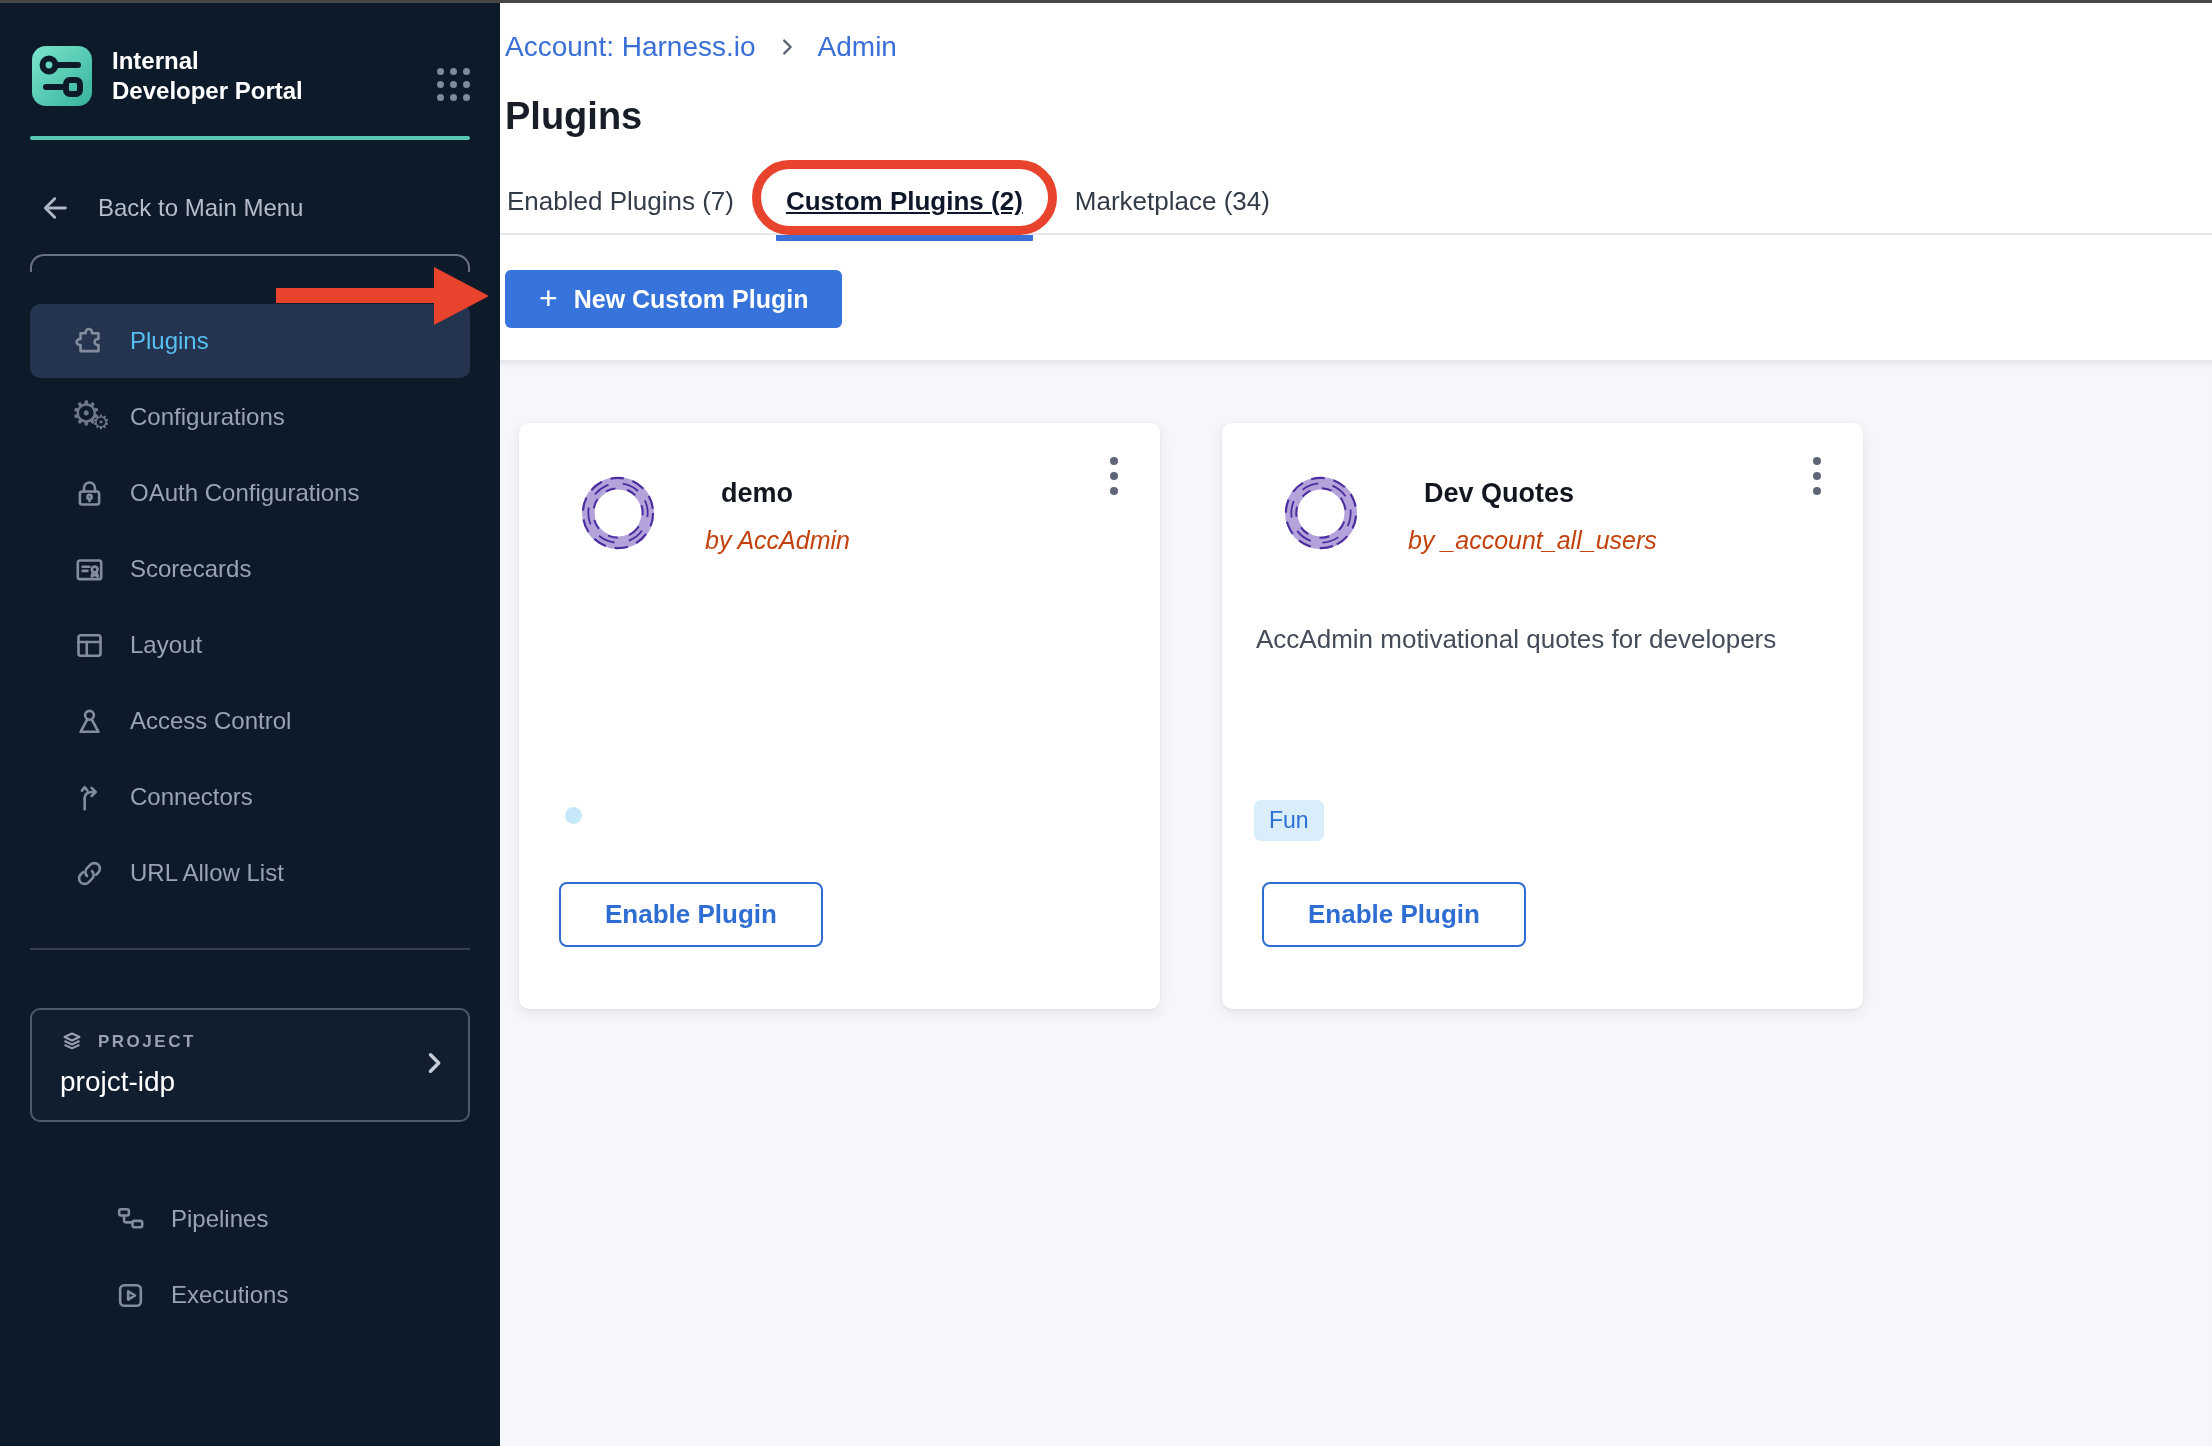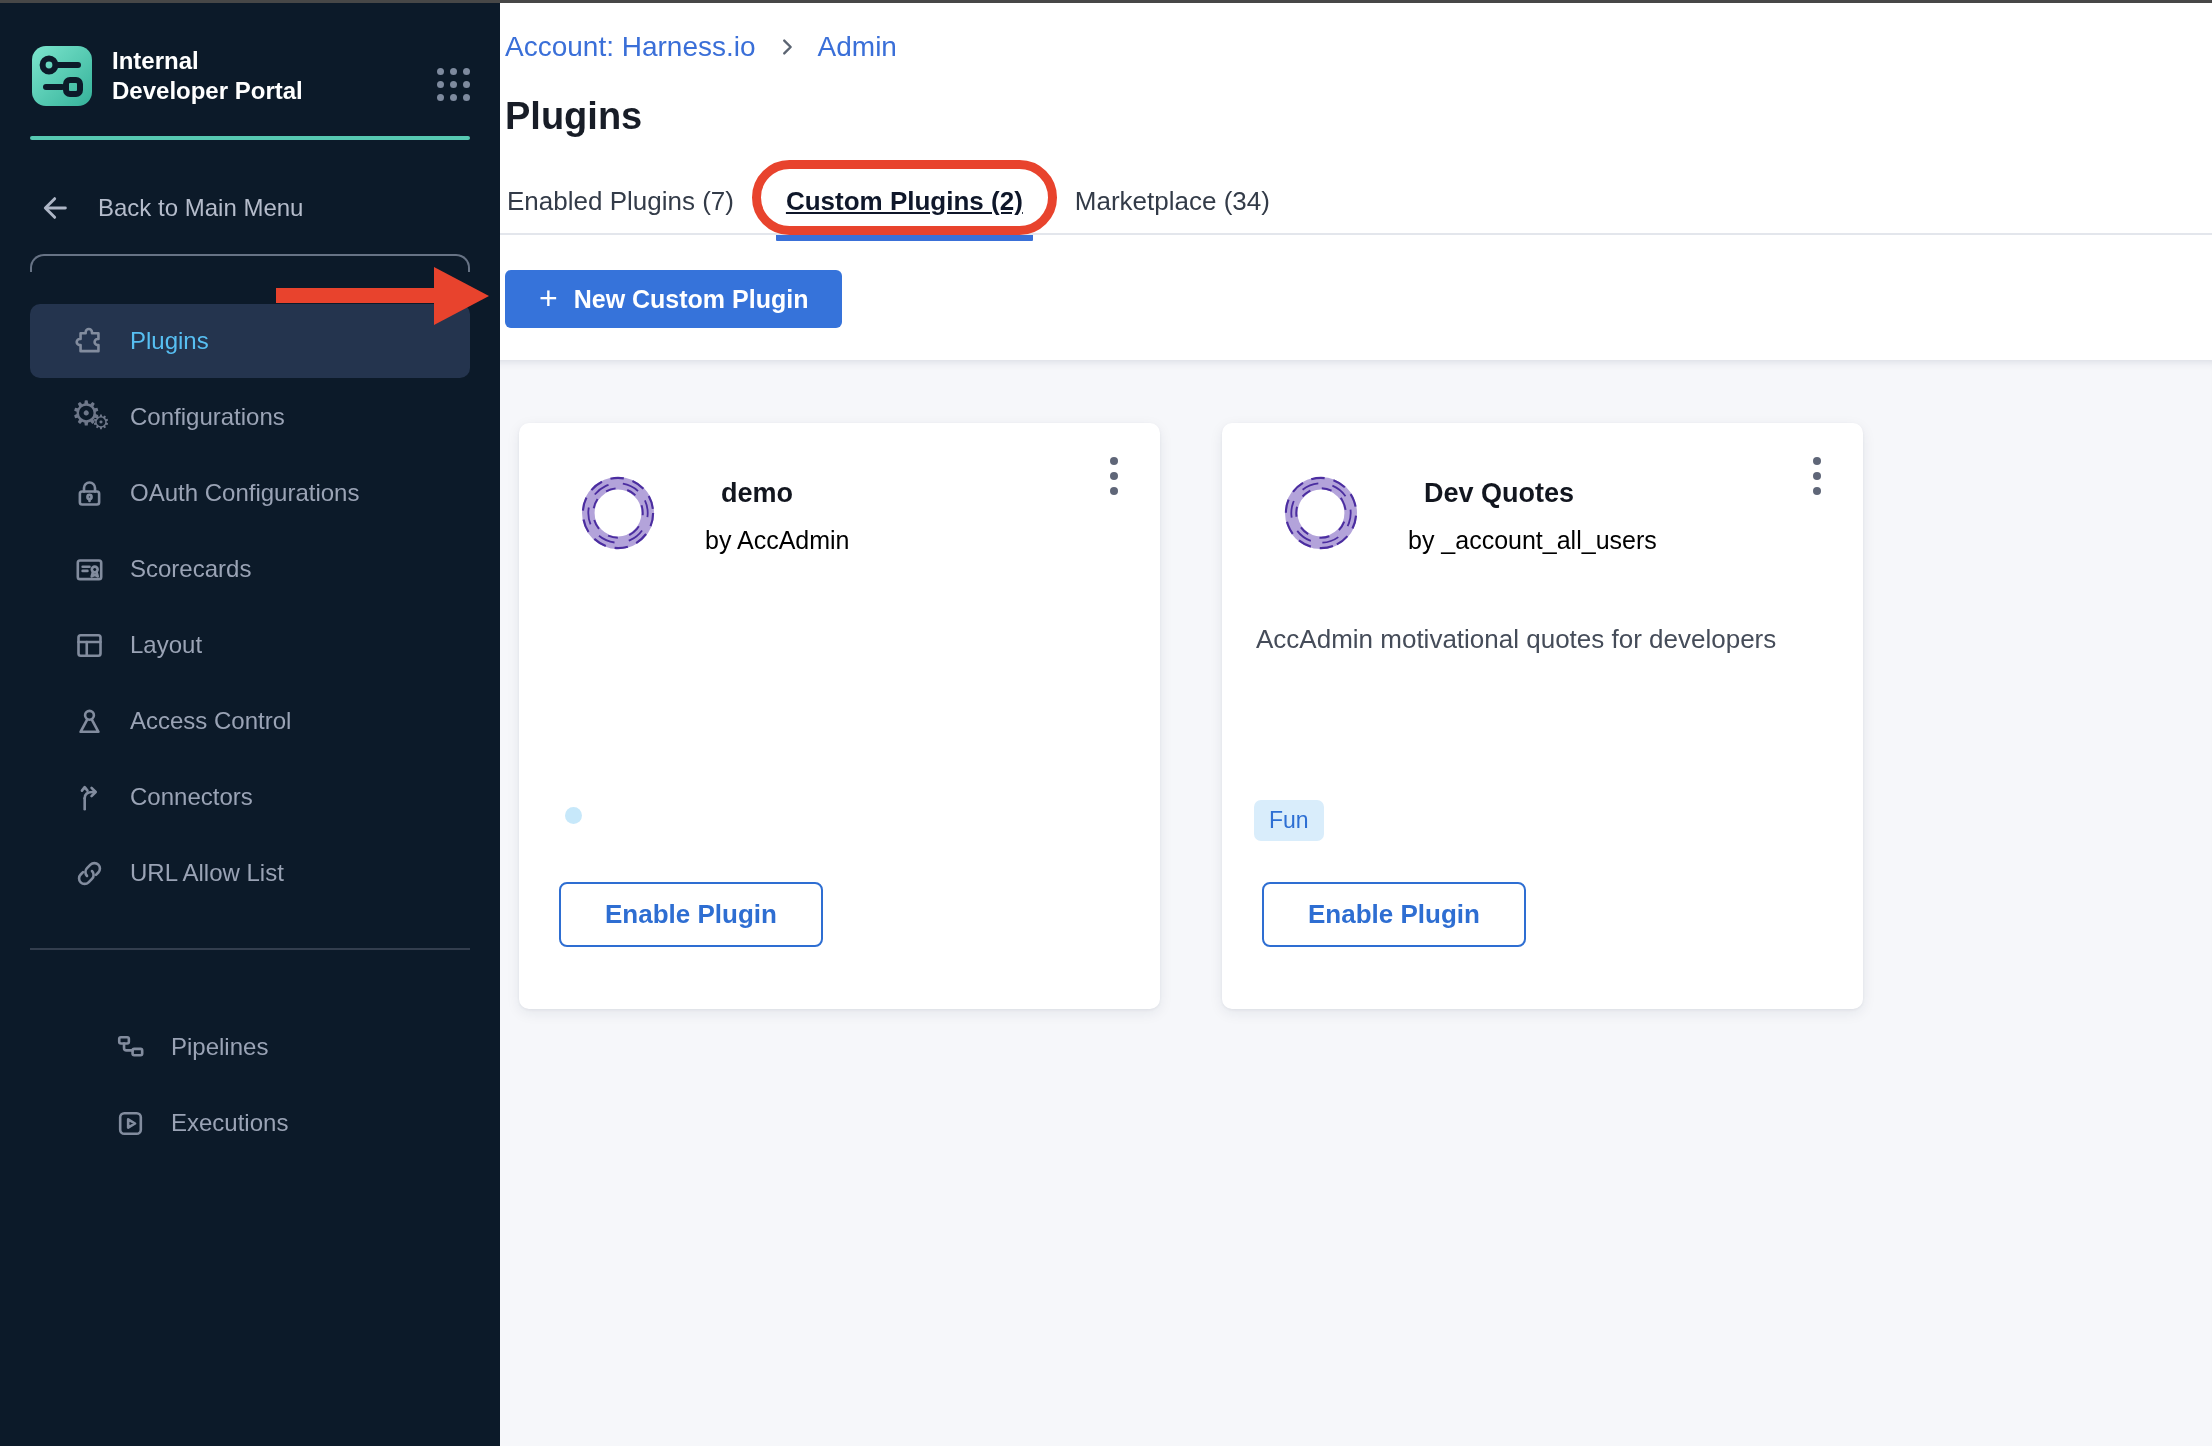--- a/index.html
+++ b/index.html
@@ -84,7 +84,7 @@
     box-shadow:0 4px 14px rgba(25,35,70,.08), 0 1px 3px rgba(25,35,70,.06); }
   .card-logo { position:absolute; left:54px; top:45px; width:90px; height:90px; }
   .card-title { position:absolute; left:202px; top:55px; font-size:27px; font-weight:700; color:#12161f; }
-  .card-author { position:absolute; left:186px; top:103px; font-size:25px; color:#000000; }
+  .card-author { position:absolute; left:186px; top:103px; font-size:25px; color:#c2410c;font-style:italic; }
   .kebab { position:absolute; right:36px; top:28px; display:flex; flex-direction:column; gap:7px; padding:6px; cursor:pointer; }
   .kebab span { width:8px; height:8px; border-radius:50%; background:#5f6678; }
   .card-desc { position:absolute; left:34px; right:40px; top:198px; font-size:26px; color:#454c59; line-height:36px; }

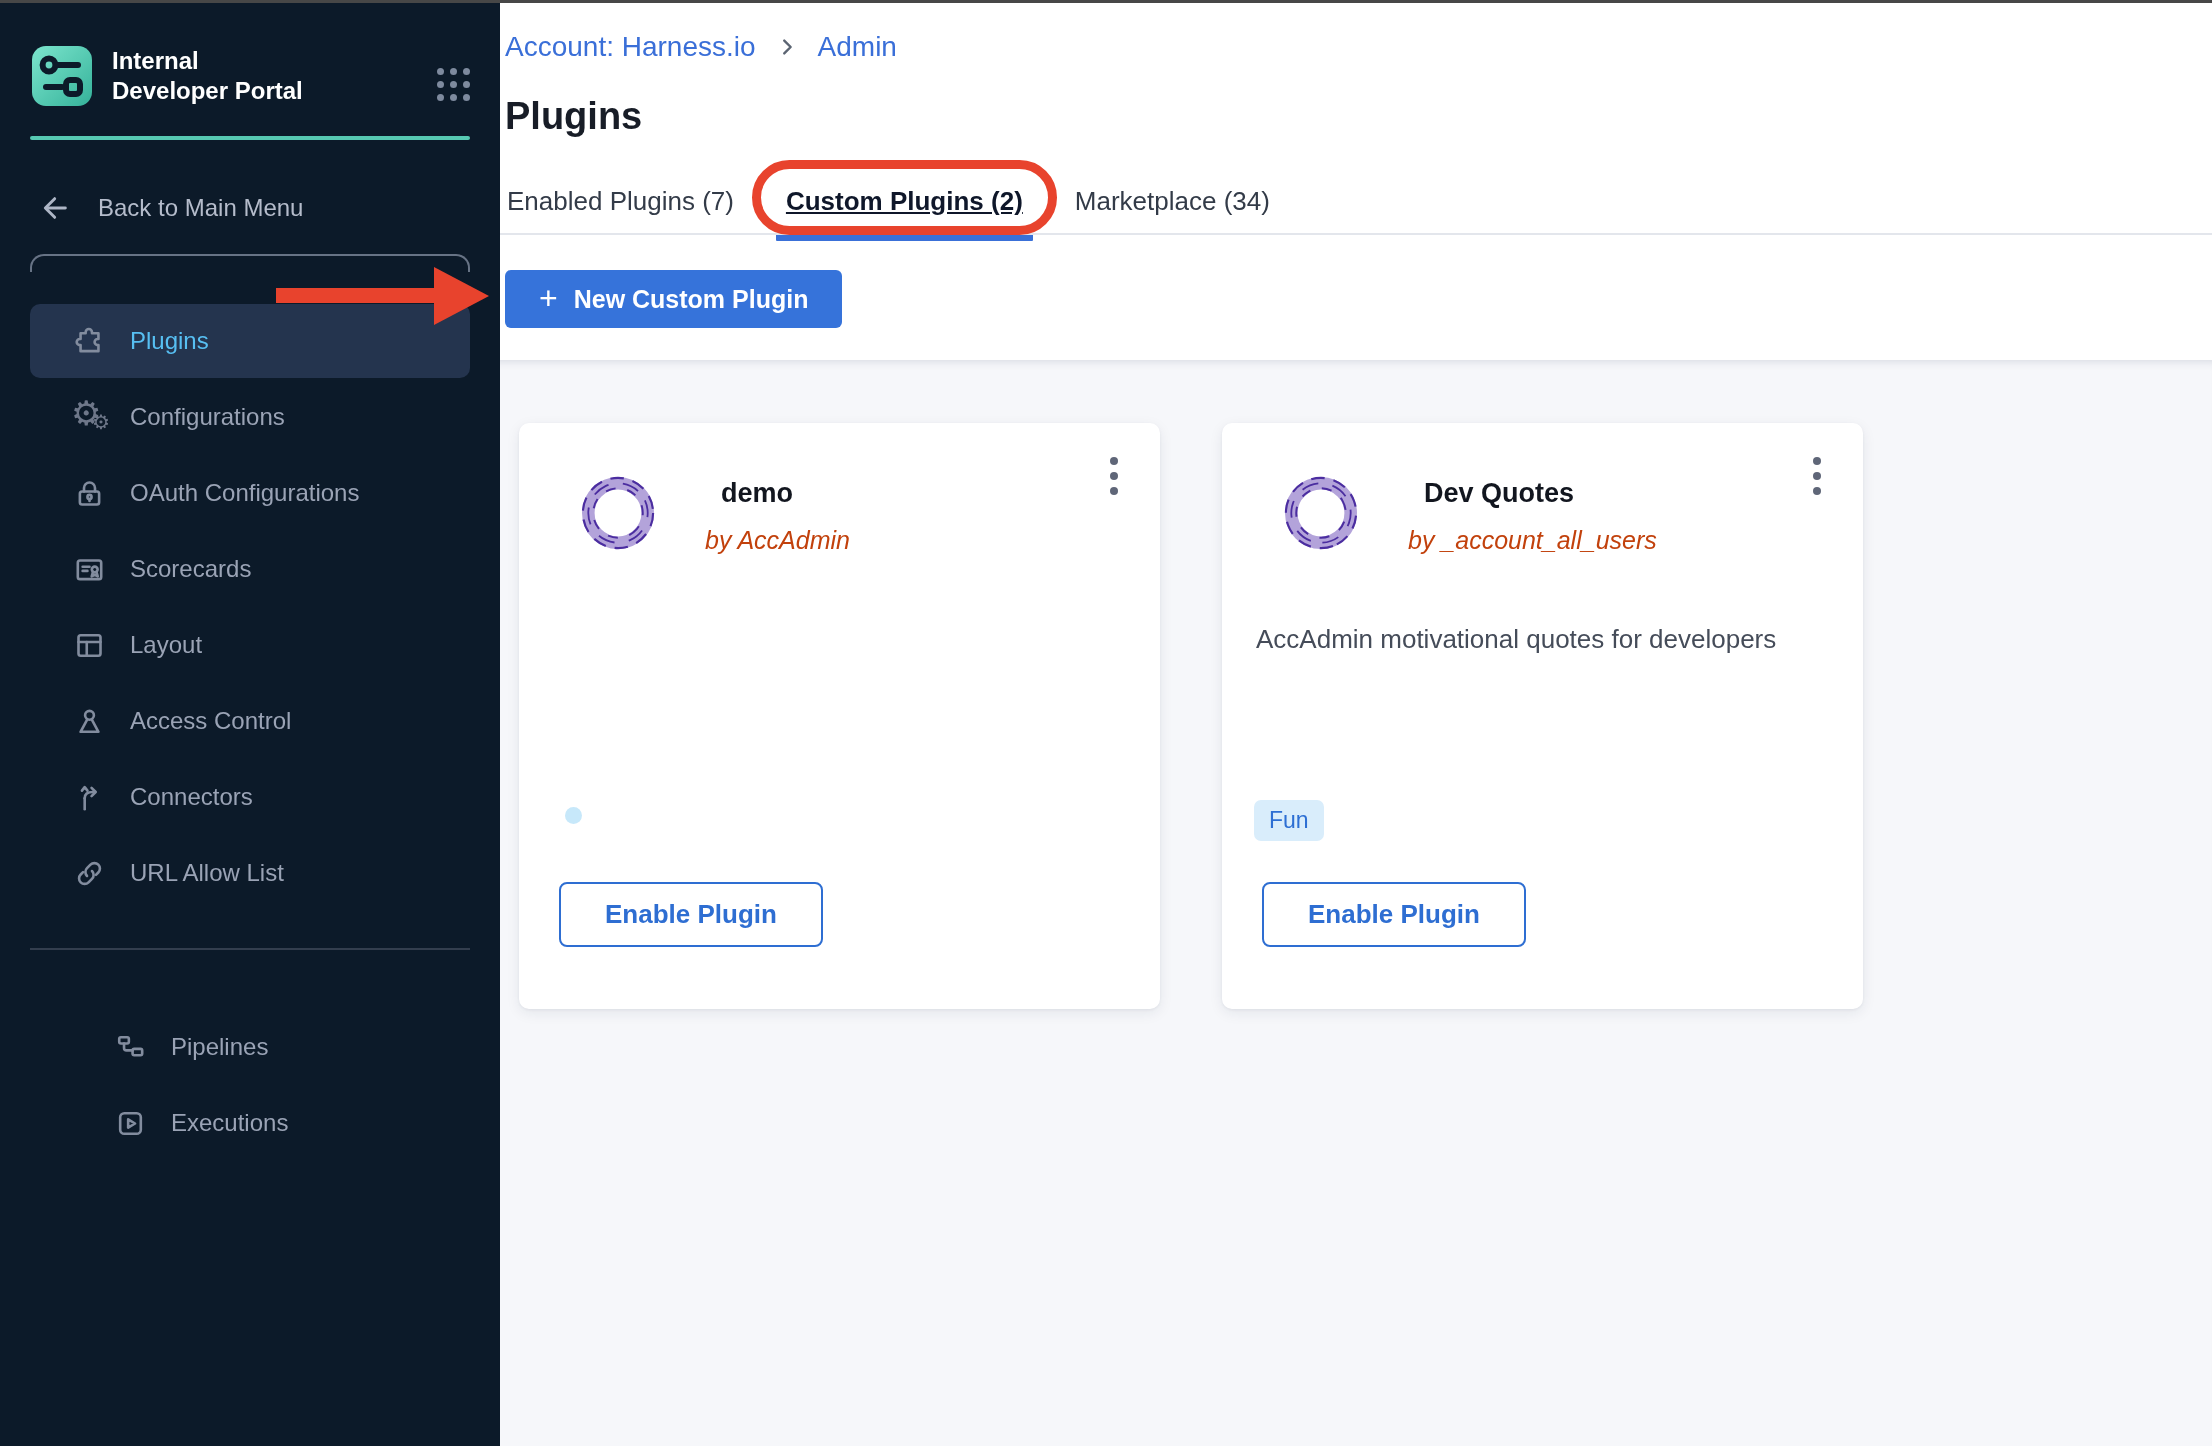--- a/index.html
+++ b/index.html
@@ -216,6 +216,22 @@
 
   <div class="side-divider"></div>
 
+  <div class="project-card">
+    <div class="project-eyebrow">
+      <svg viewBox="0 0 24 24">
+        <path d="M12 3.5l7.5 3.5L12 10.5 4.5 7z"></path>
+        <path d="M4.5 11l7.5 3.5L19.5 11"></path>
+        <path d="M4.5 14.8l7.5 3.5 7.5-3.5"></path>
+      </svg>
+      <span>PROJECT</span>
+    </div>
+    <div class="project-name">projct-idp</div>
+    <div class="project-chevron">
+      <svg viewBox="0 0 24 24">
+          <path d="M9 5l7 7-7 7"></path>
+        </svg>
+    </div>
+  </div>
 
   <div class="footer-menu">
     <div class="menu-item">

